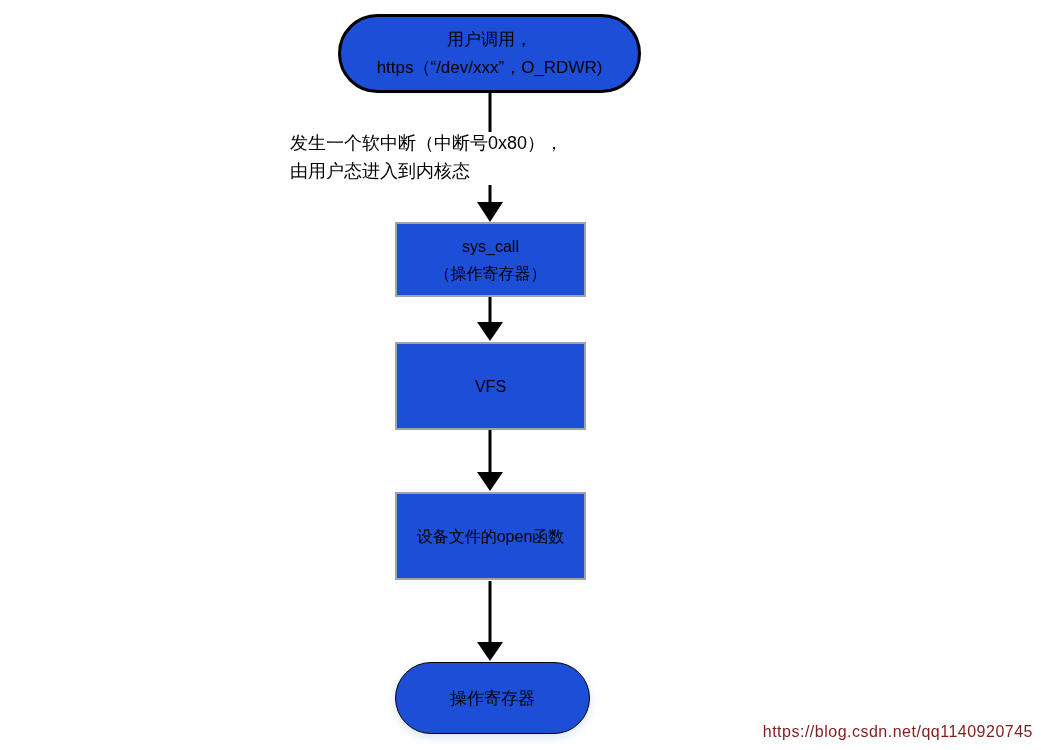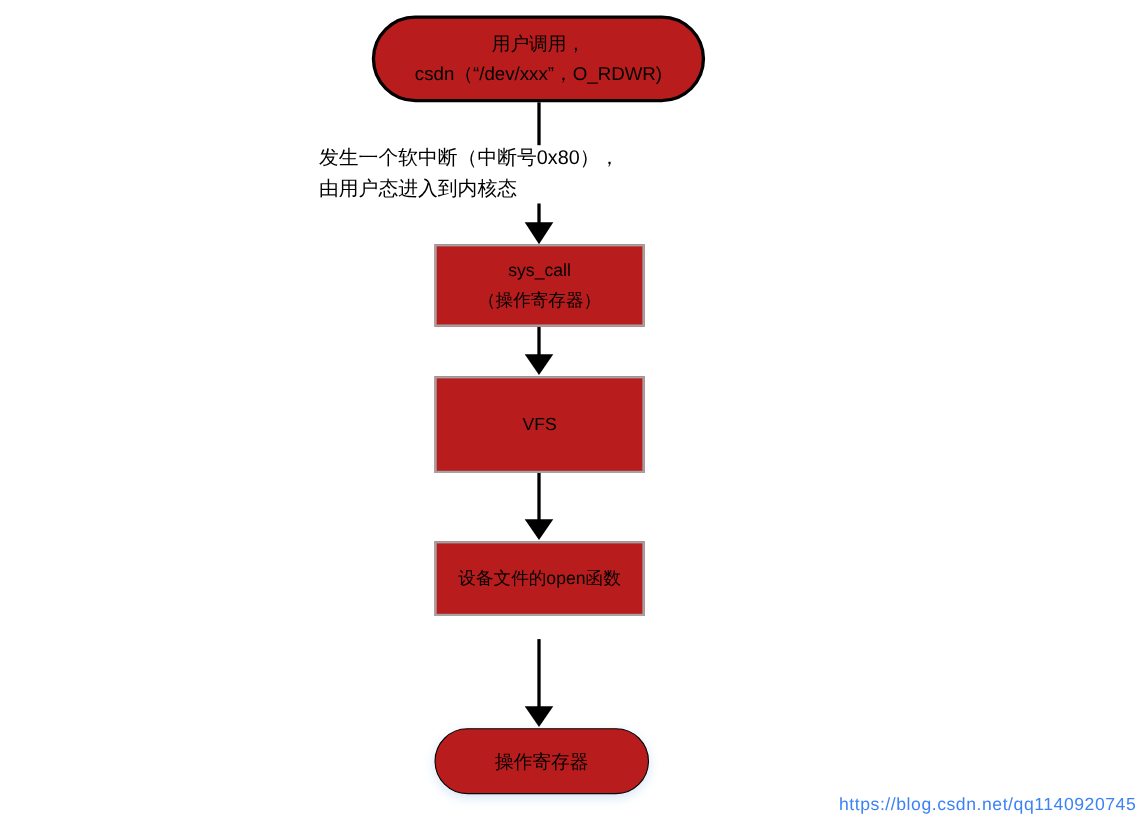--- a/index.html
+++ b/index.html
@@ -9,7 +9,7 @@
   }
   svg.connectors { position:absolute; left:0; top:0; width:1041px; height:750px; }
   .node {
-    position:absolute; box-sizing:border-box; background:#b91c1c;
+    position:absolute; box-sizing:border-box; background:#1d4ed8;
     display:flex; flex-direction:column; align-items:center; justify-content:center;
     text-align:center;
   }

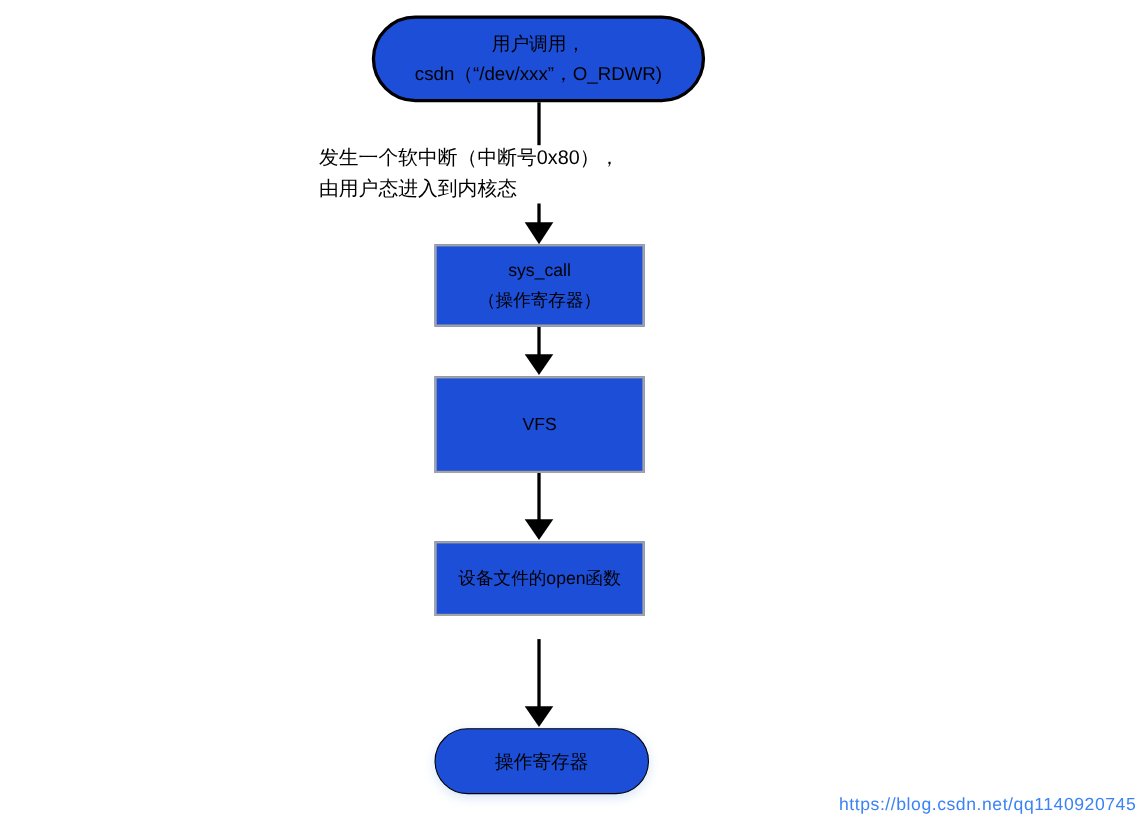--- a/index.html
+++ b/index.html
@@ -71,7 +71,7 @@
 
   <div class="node terminator node-start">
     <div class="nline">用户调用，</div>
-    <div class="nline">csdn（“/dev/xxx”，O_RDWR)</div>
+    <div class="nline">https（“/dev/xxx”，O_RDWR)</div>
   </div>
 
   <div class="edge-label">

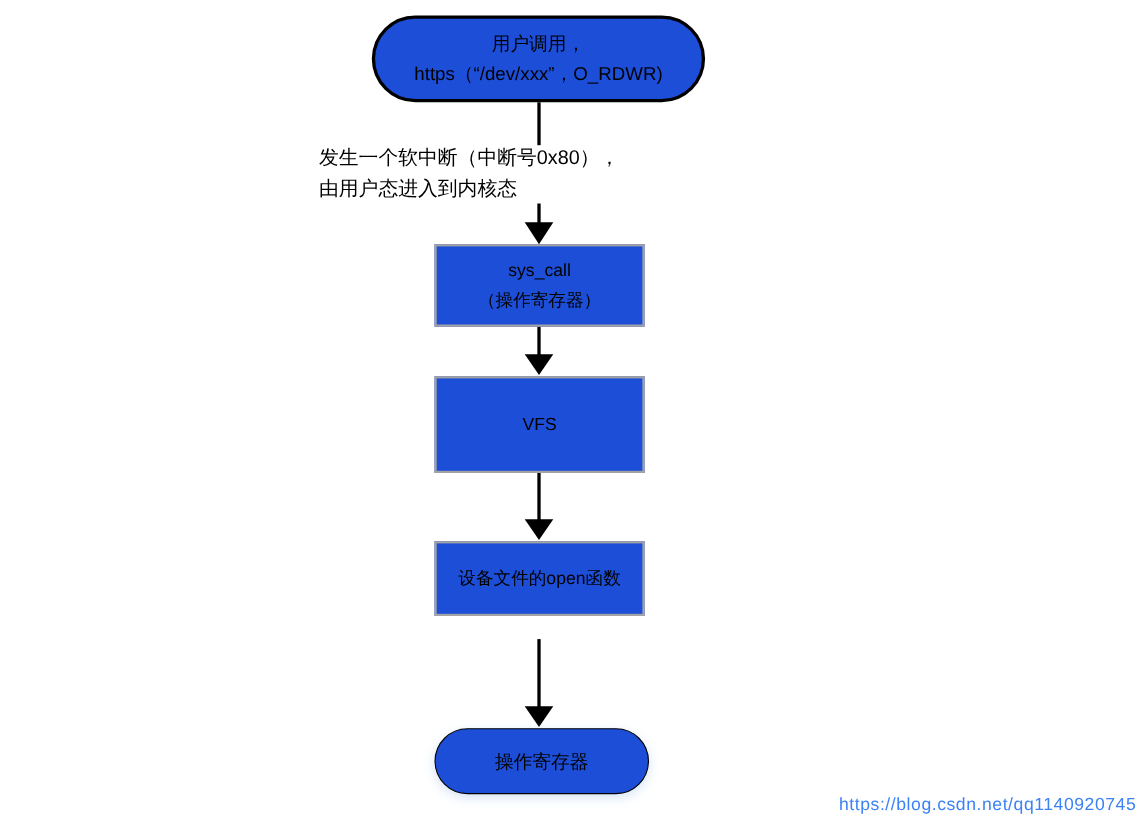--- a/index.html
+++ b/index.html
@@ -20,7 +20,7 @@
   .node-start { left:338px; top:14px; width:303px; height:79px; font-size:17px; line-height:28px; }
   .node-syscall { left:395px; top:222px; width:191px; height:75px; font-size:16px; line-height:27px; }
   .node-vfs     { left:395px; top:342px; width:191px; height:88px; font-size:16px; line-height:27px;gap:24px; }
-  .node-devopen { left:395px; top:492px; width:191px; height:68px; font-size:16px; line-height:27px; padding:0 0; }
+  .node-devopen { left:395px; top:492px; width:191px; height:88px; font-size:16px; line-height:27px; padding:0 0; }
   .node-end {
     left:395px; top:662px; width:195px; height:60px; font-size:17px;
     border-width:1.5px; border-radius:36px;

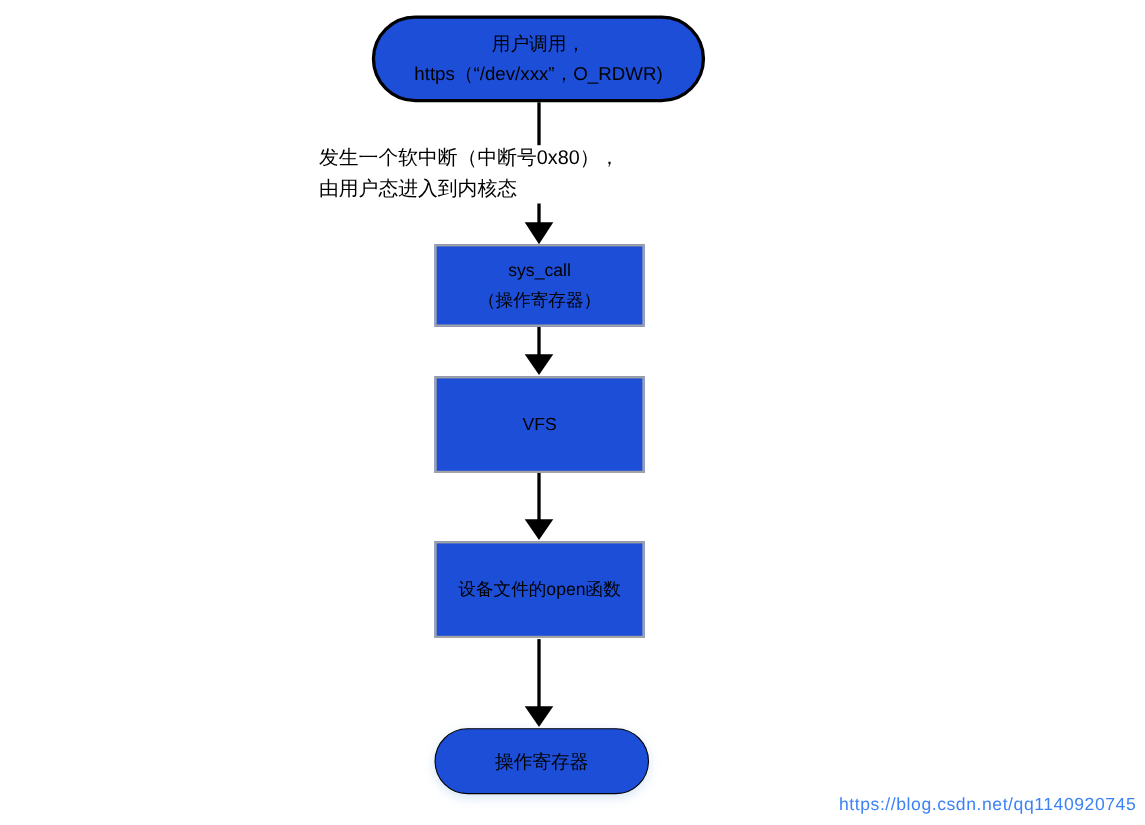--- a/index.html
+++ b/index.html
@@ -22,7 +22,7 @@
   .node-vfs     { left:395px; top:342px; width:191px; height:88px; font-size:16px; line-height:27px;gap:24px; }
   .node-devopen { left:395px; top:492px; width:191px; height:88px; font-size:16px; line-height:27px; padding:0 0; }
   .node-end {
-    left:395px; top:662px; width:195px; height:60px; font-size:17px;
+    left:395px; top:662px; width:195px; height:72px; font-size:17px;
     border-width:1.5px; border-radius:36px;
     box-shadow:0 3px 10px rgba(160,195,235,0.45);
   }

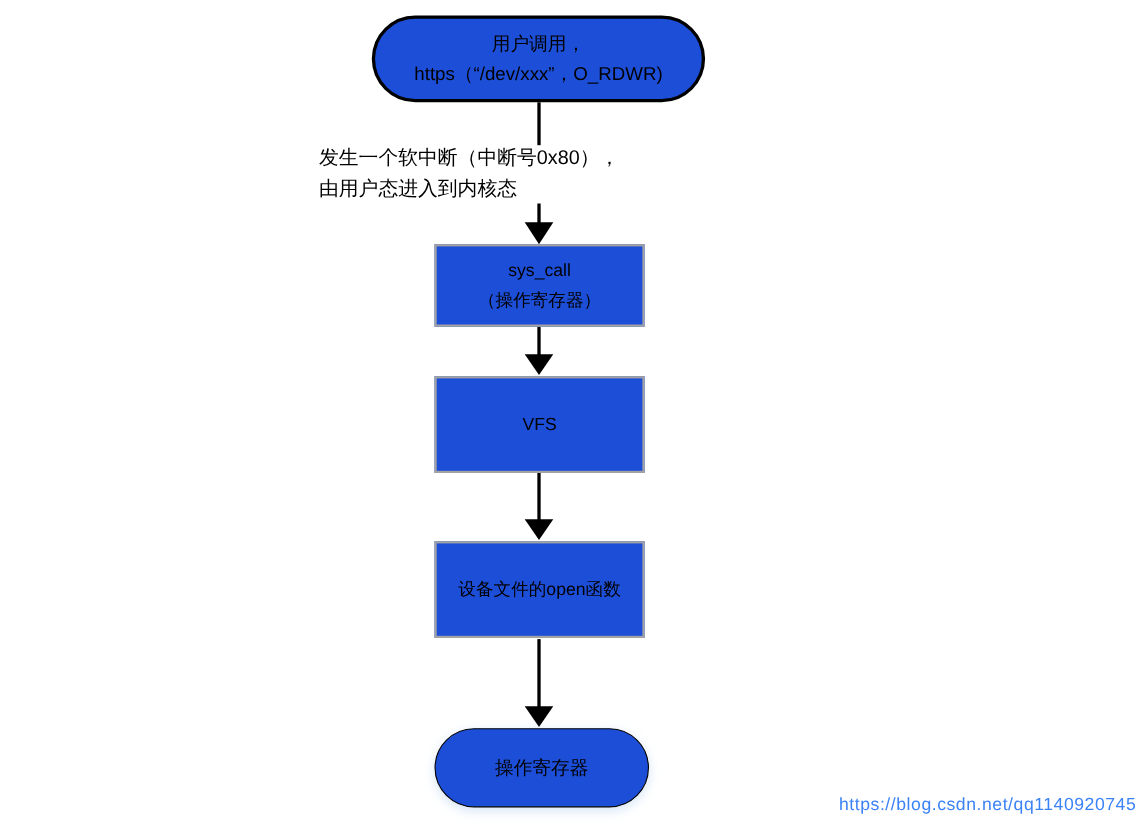--- a/index.html
+++ b/index.html
@@ -96,7 +96,7 @@
     <div class="nline">操作寄存器</div>
   </div>
 
-  <div class="watermark" style="color: #3b82f6;">https://blog.csdn.net/qq1140920745</div>
+  <div class="watermark" style="color: #7f1d1d;">https://blog.csdn.net/qq1140920745</div>
 
 </div>
 

